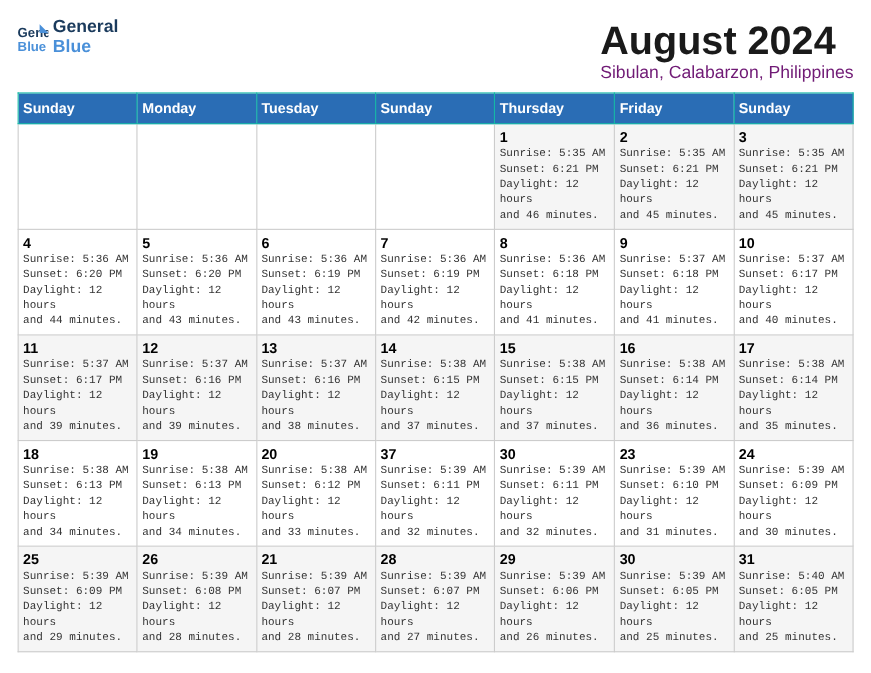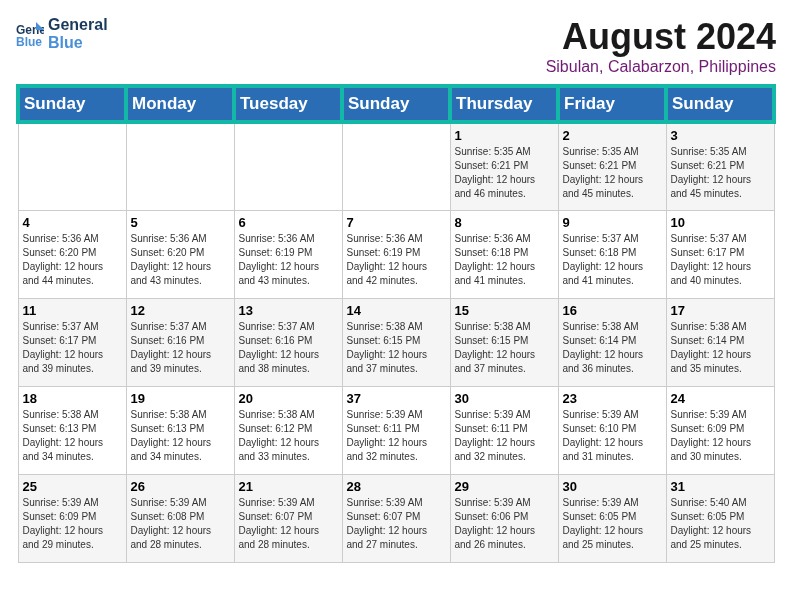--- a/index.html
+++ b/index.html
@@ -26,7 +26,7 @@
       height: 28px;
     }
     .title-area {
-      text-align: right;
+      text-align: left;
     }
     .main-title {
       font-size: 36px;

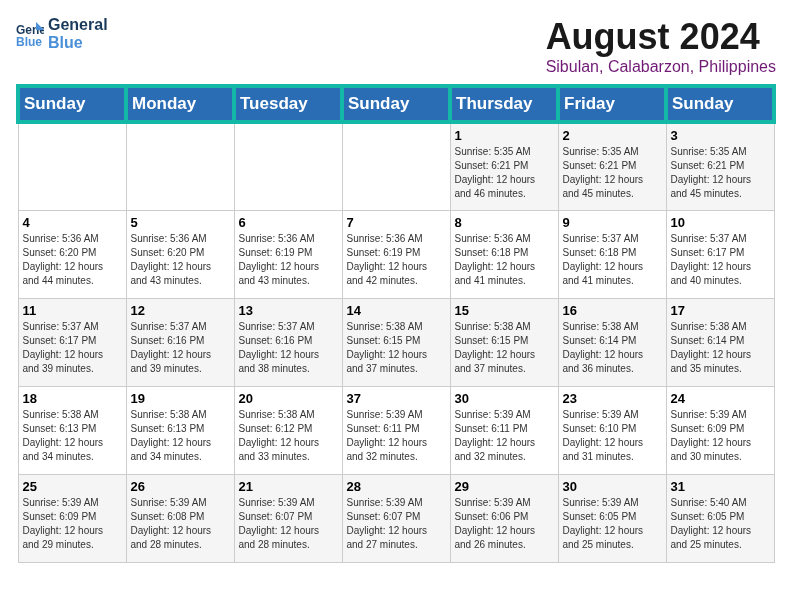--- a/index.html
+++ b/index.html
@@ -47,9 +47,9 @@
       color: #fff;
       padding: 6px 4px;
       text-align: left;
-      font-size: 17px;
+      font-size: 13px;
       font-weight: bold;
-      border: 4px solid #14b8a6;
+      border: 1px solid #14b8a6;
     }
     tbody tr td {
       border: 1px solid #ccc;

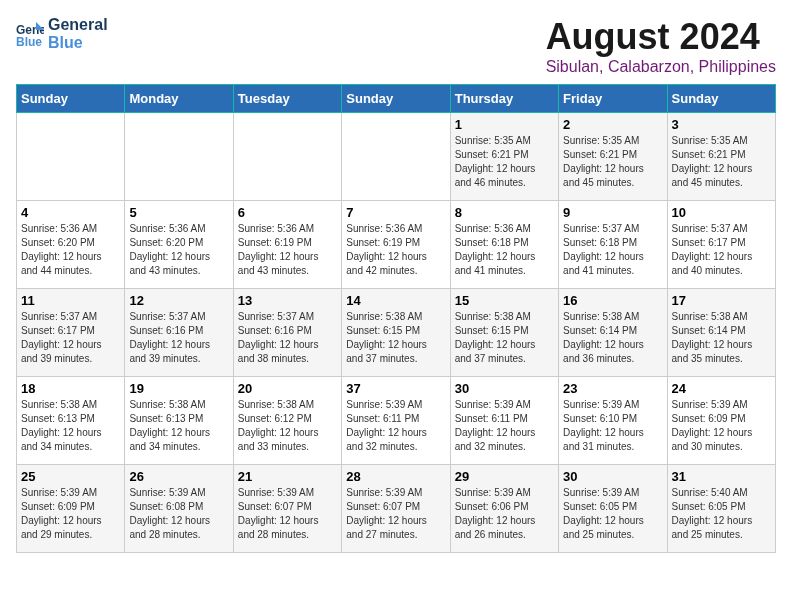--- a/index.html
+++ b/index.html
@@ -71,6 +71,7 @@
       font-size: 10px;
       color: #333;
       line-height: 1.4;
+      font-family: Liberation Mono, monospace;
     }
     .empty-cell {
       background: #fff !important;

